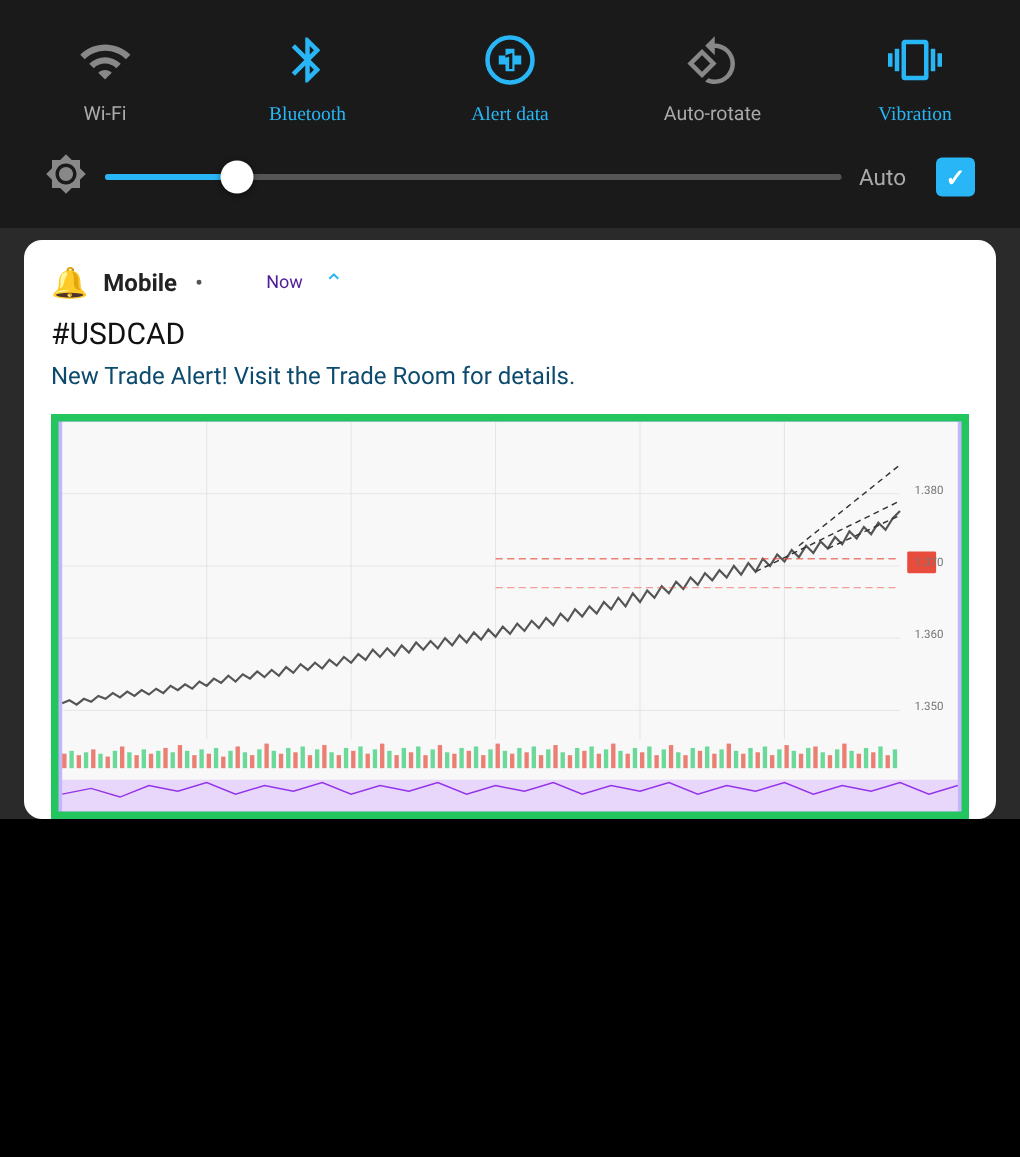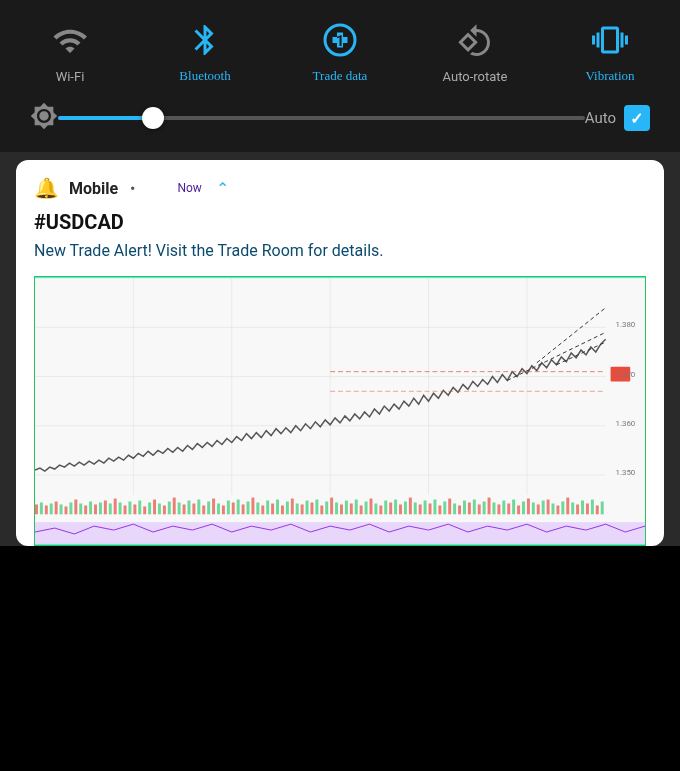--- a/index.html
+++ b/index.html
@@ -269,7 +269,7 @@
           <svg viewBox="0 0 24 24" fill="#29b6f6" style="position:absolute">
           </svg>
         </div>
-        <span class="toggle-label active">Trade data</span>
+        <span class="toggle-label active">Alert data</span>
       </div>
 
       <div class="toggle-item">

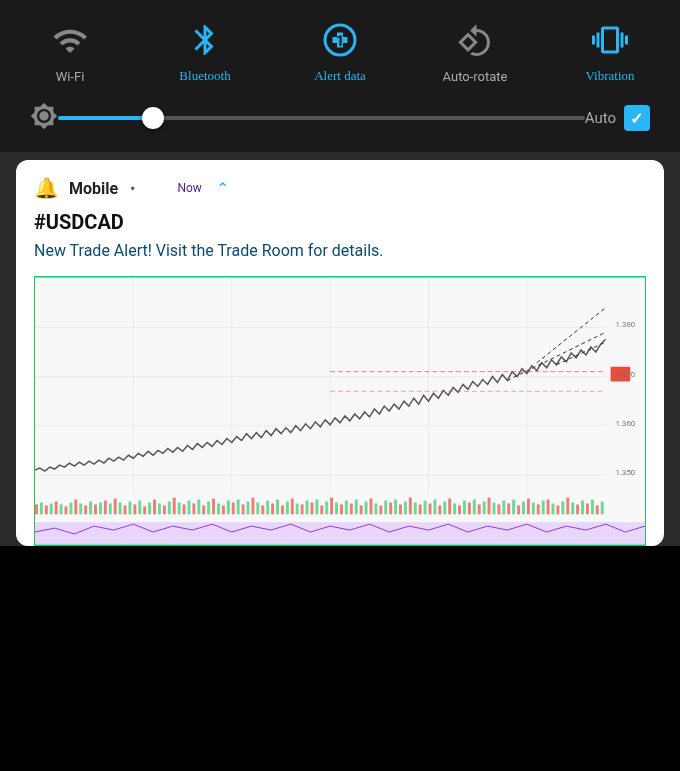--- a/index.html
+++ b/index.html
@@ -76,6 +76,7 @@
     .brightness-row {
       display: flex;
       align-items: center;
+      gap: 12px;
     }
 
     .brightness-icon {

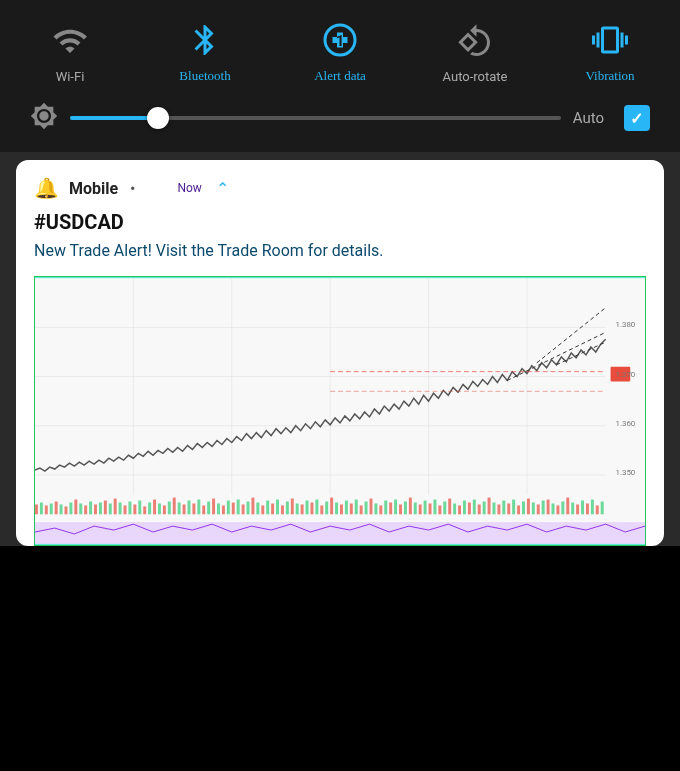--- a/index.html
+++ b/index.html
@@ -196,7 +196,7 @@
 
     .notification-title {
       font-size: 20px;
-      font-weight: 700;
+      font-weight: 400;
       color: #111;
       margin-bottom: 6px;
     }

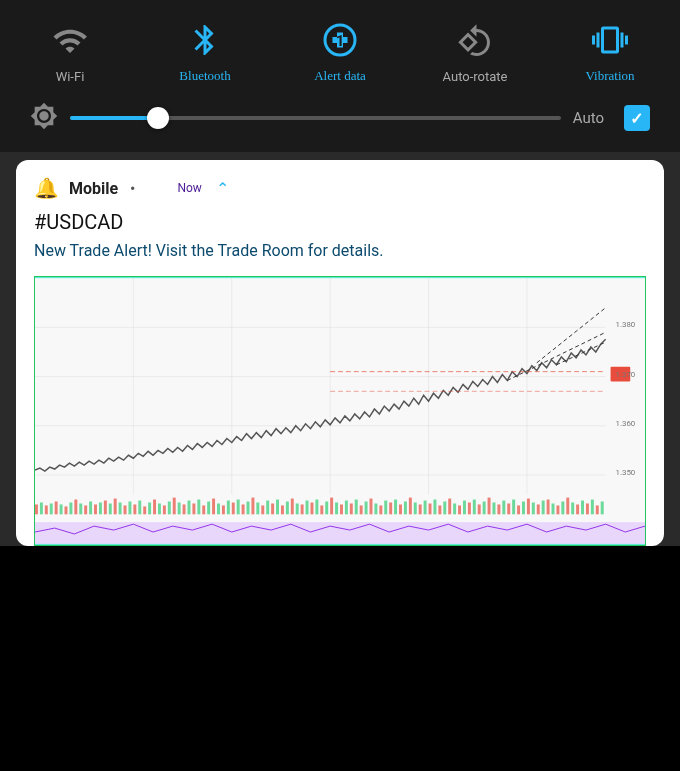--- a/index.html
+++ b/index.html
@@ -211,8 +211,8 @@
     
     .chart-container {
       width: 100%;
-      background: #5eead4;
-      border: 1px solid #22c55e;
+      background: #c4b5fd;
+      border: 5px solid #22c55e;
       height: 270px;
       position: relative;
       overflow: hidden;

